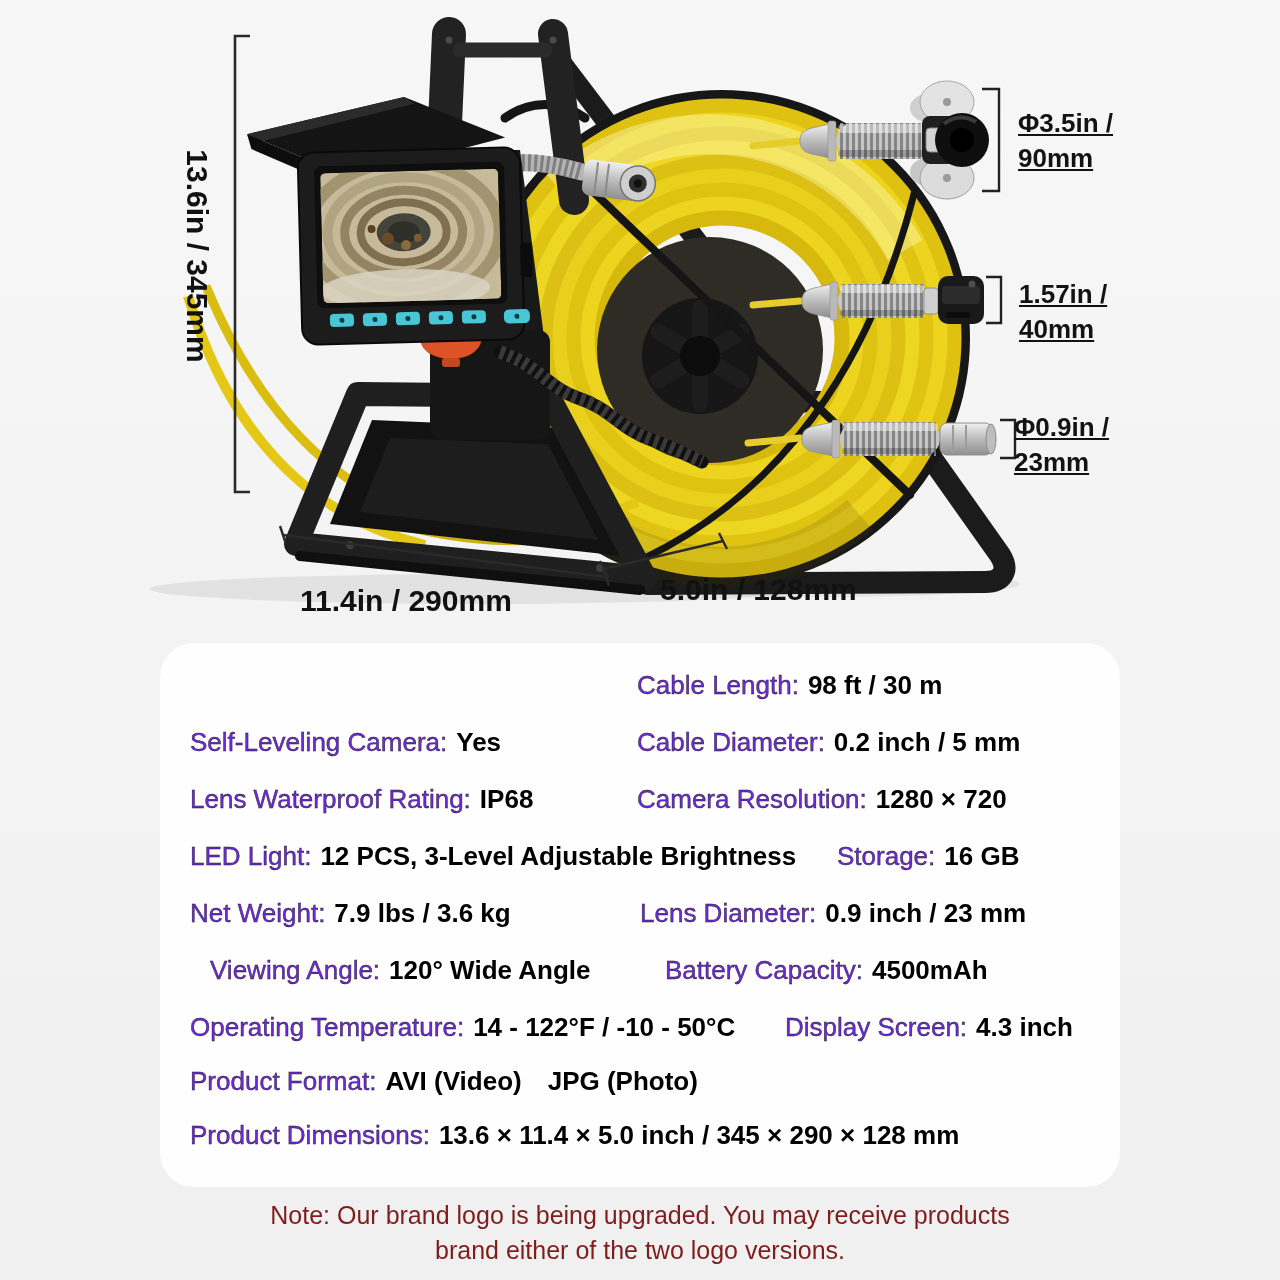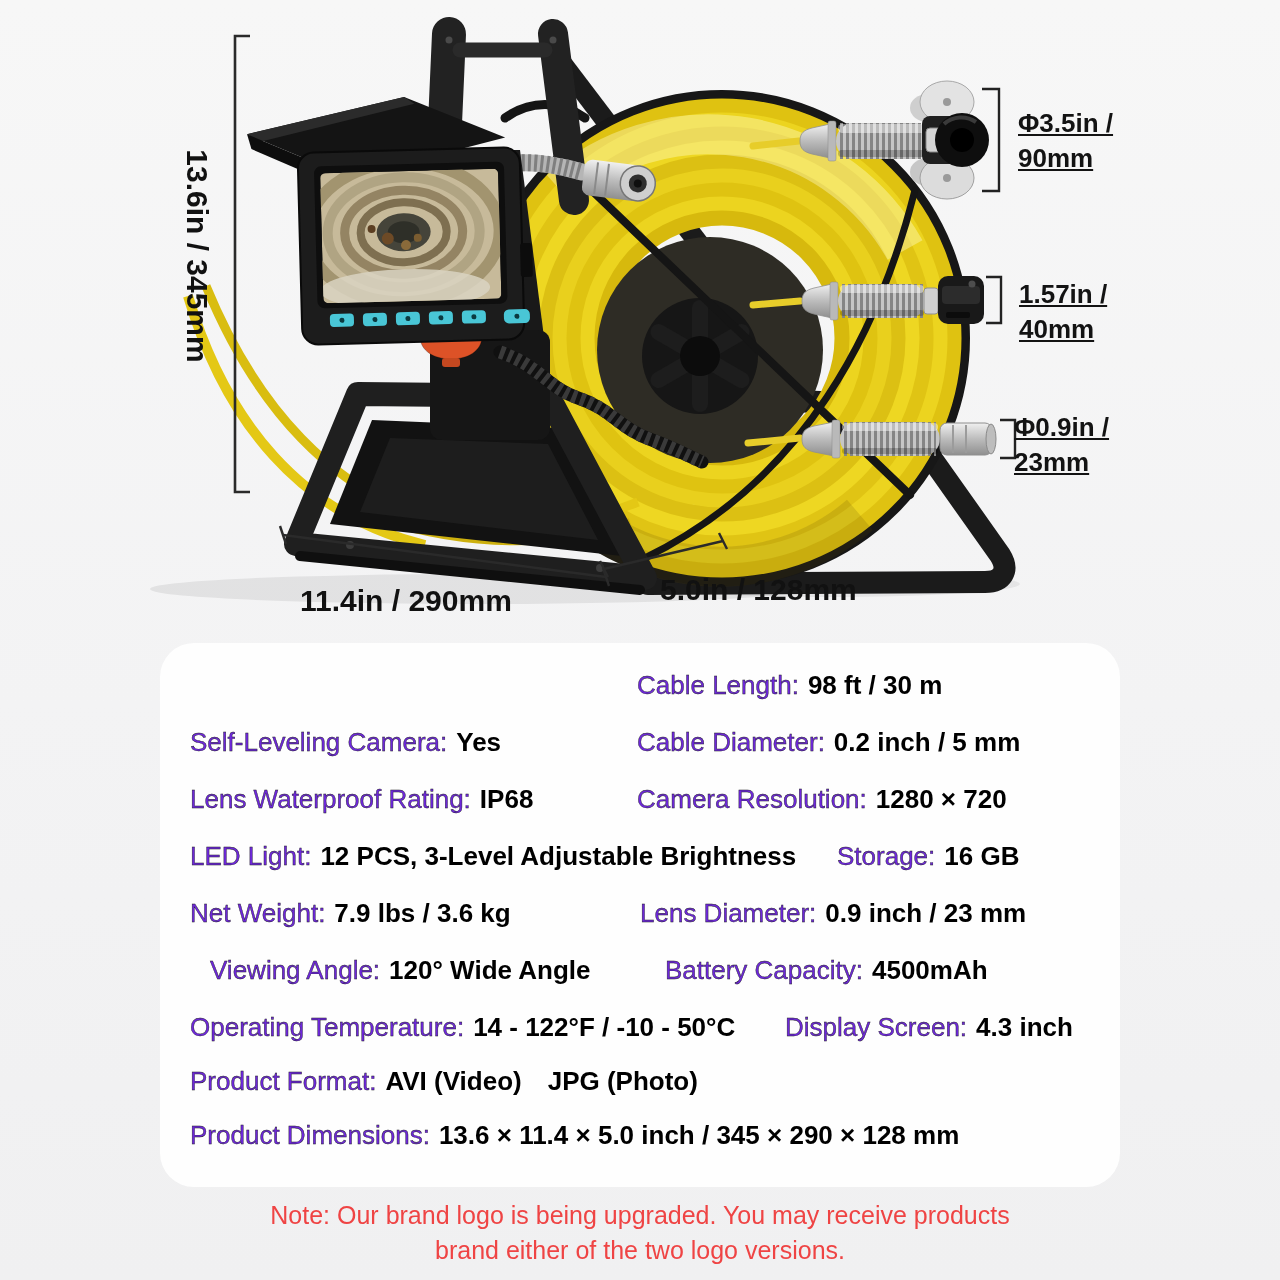--- a/index.html
+++ b/index.html
@@ -40,7 +40,7 @@
   
   #note{
     left:0;right:0;top:1198px;text-align:center;font-size:25px;line-height:35px;
-    color:#ef4444;z-index:3;
+    color:#7f1d1d;z-index:3;
   }
   #illustration{left:0;top:0;z-index:2;pointer-events:none;}
 </style>

